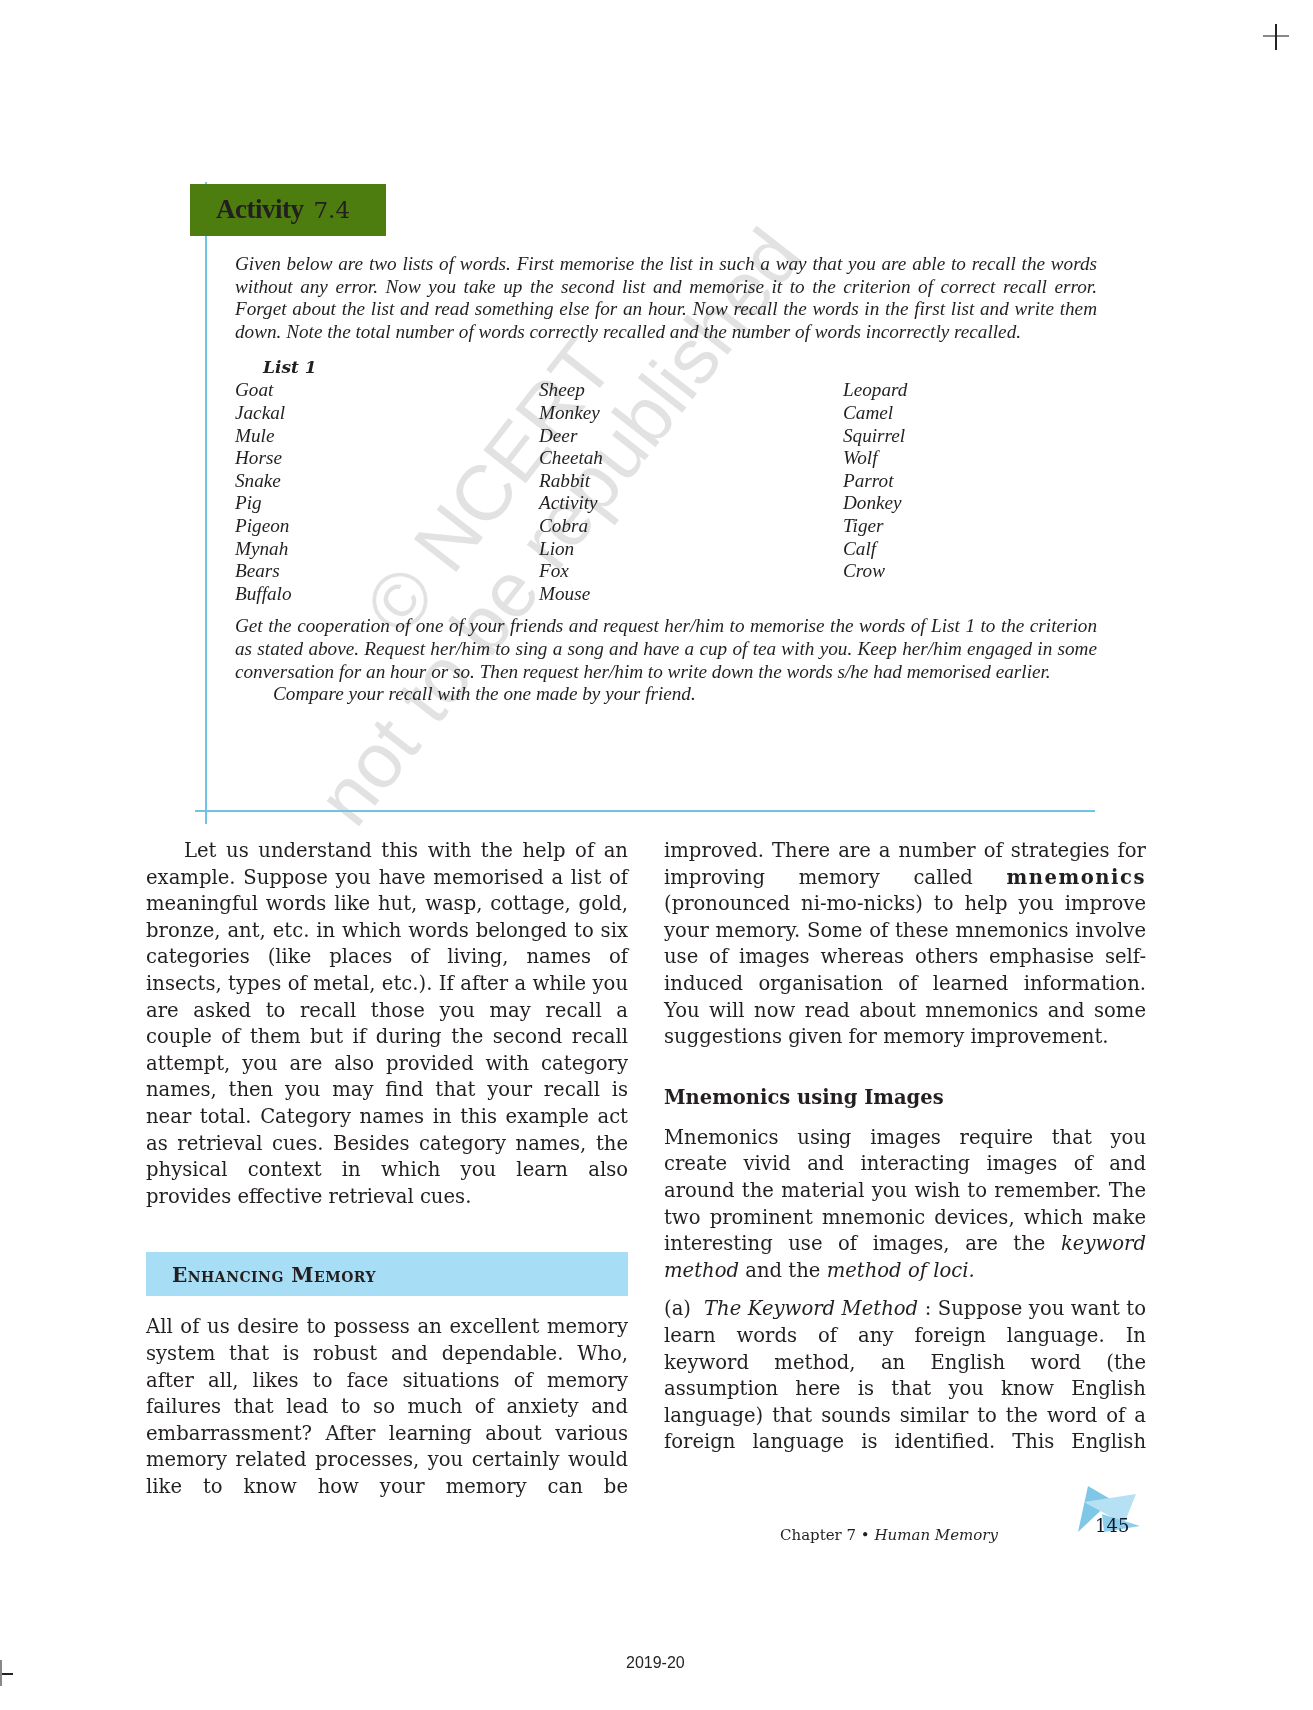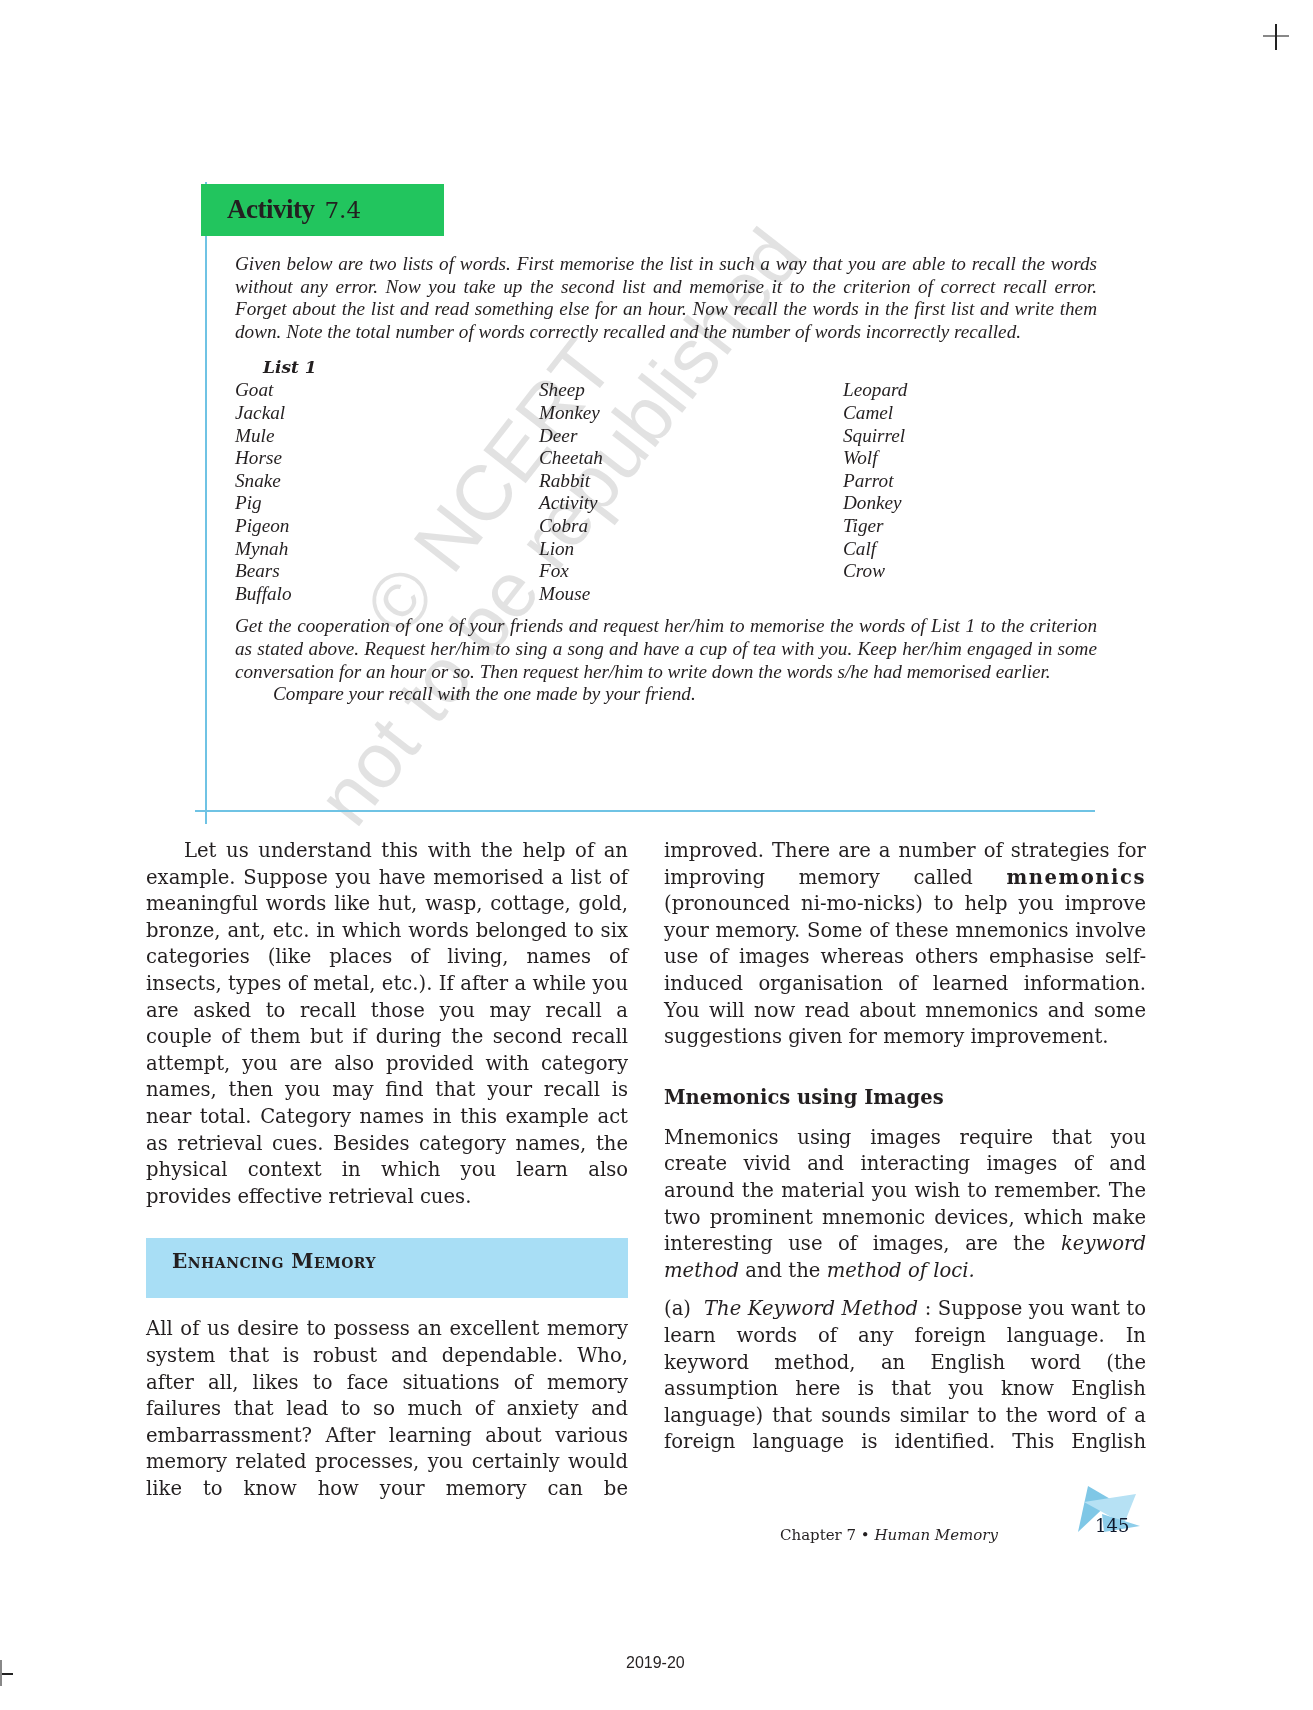--- a/index.html
+++ b/index.html
@@ -11,7 +11,7 @@
   
   .activity-rule-left { position: absolute; left: 205px; top: 182px; width: 2px; height: 642px; background: #6fc3e4; }
   .activity-rule-bottom { position: absolute; left: 195px; top: 810px; width: 900px; height: 2px; background: #6fc3e4; }
-  .activity-header { position: absolute; left: 201px; top: 184px; width: 196px; height: 52px; background: #22c55e; padding-left: 47px; }
+  .activity-header { position: absolute; left: 190px; top: 184px; width: 196px; height: 52px; background: #4d7c0f; }
   .activity-title { position: absolute; left: 26px; top: 10px; font-family: "DejaVu Serif", serif; font-size: 25px; color: #231f20; white-space: nowrap; }
   .activity-title .act-word { font-family: "Liberation Serif", serif; font-weight: bold; font-size: 27px; letter-spacing: -0.5px; }
   .activity-title .act-num { font-family: "DejaVu Serif", serif; font-size: 23px; margin-left: 10px; }

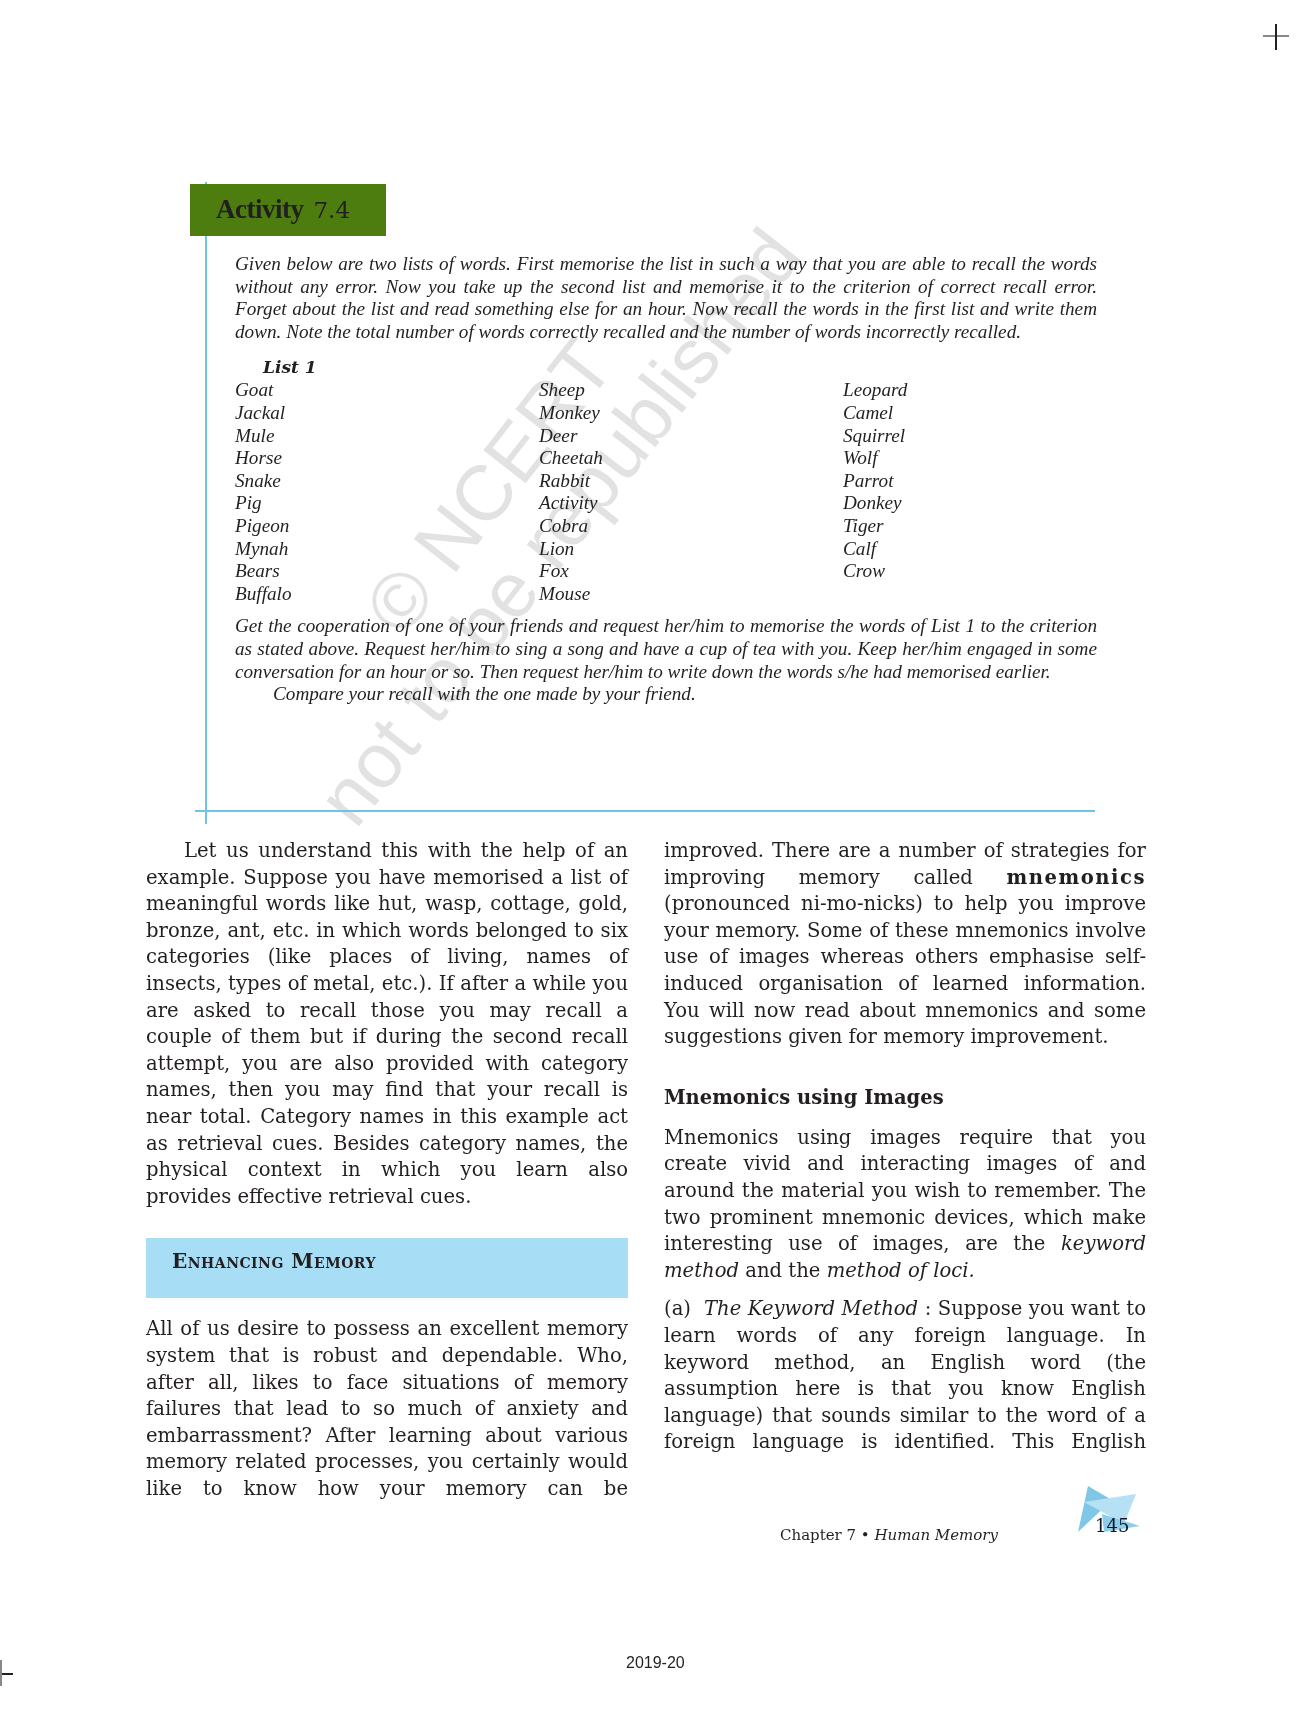--- a/index.html
+++ b/index.html
@@ -33,7 +33,7 @@
   .col-right { left: 664px; }
   .indent-first { text-indent: 38px; }
 
-  .section-band { background: #a8def5; height: 60px; margin: 28px 0 18px 0; position: relative; }
+  .section-band { background: #a8def5; height: 44px; margin: 42px 0 18px 0; position: relative; }
   .section-band span { position: absolute; left: 26px; top: 10px; font-family: "DejaVu Serif", serif; font-weight: bold; font-size: 20px; font-variant: small-caps; letter-spacing: 0.5px; color: #231f20; }
 
   .subhead { font-family: "DejaVu Serif", serif; font-weight: bold; font-size: 19.5px; margin: 34px 0 14px 0; line-height: 26px; }

